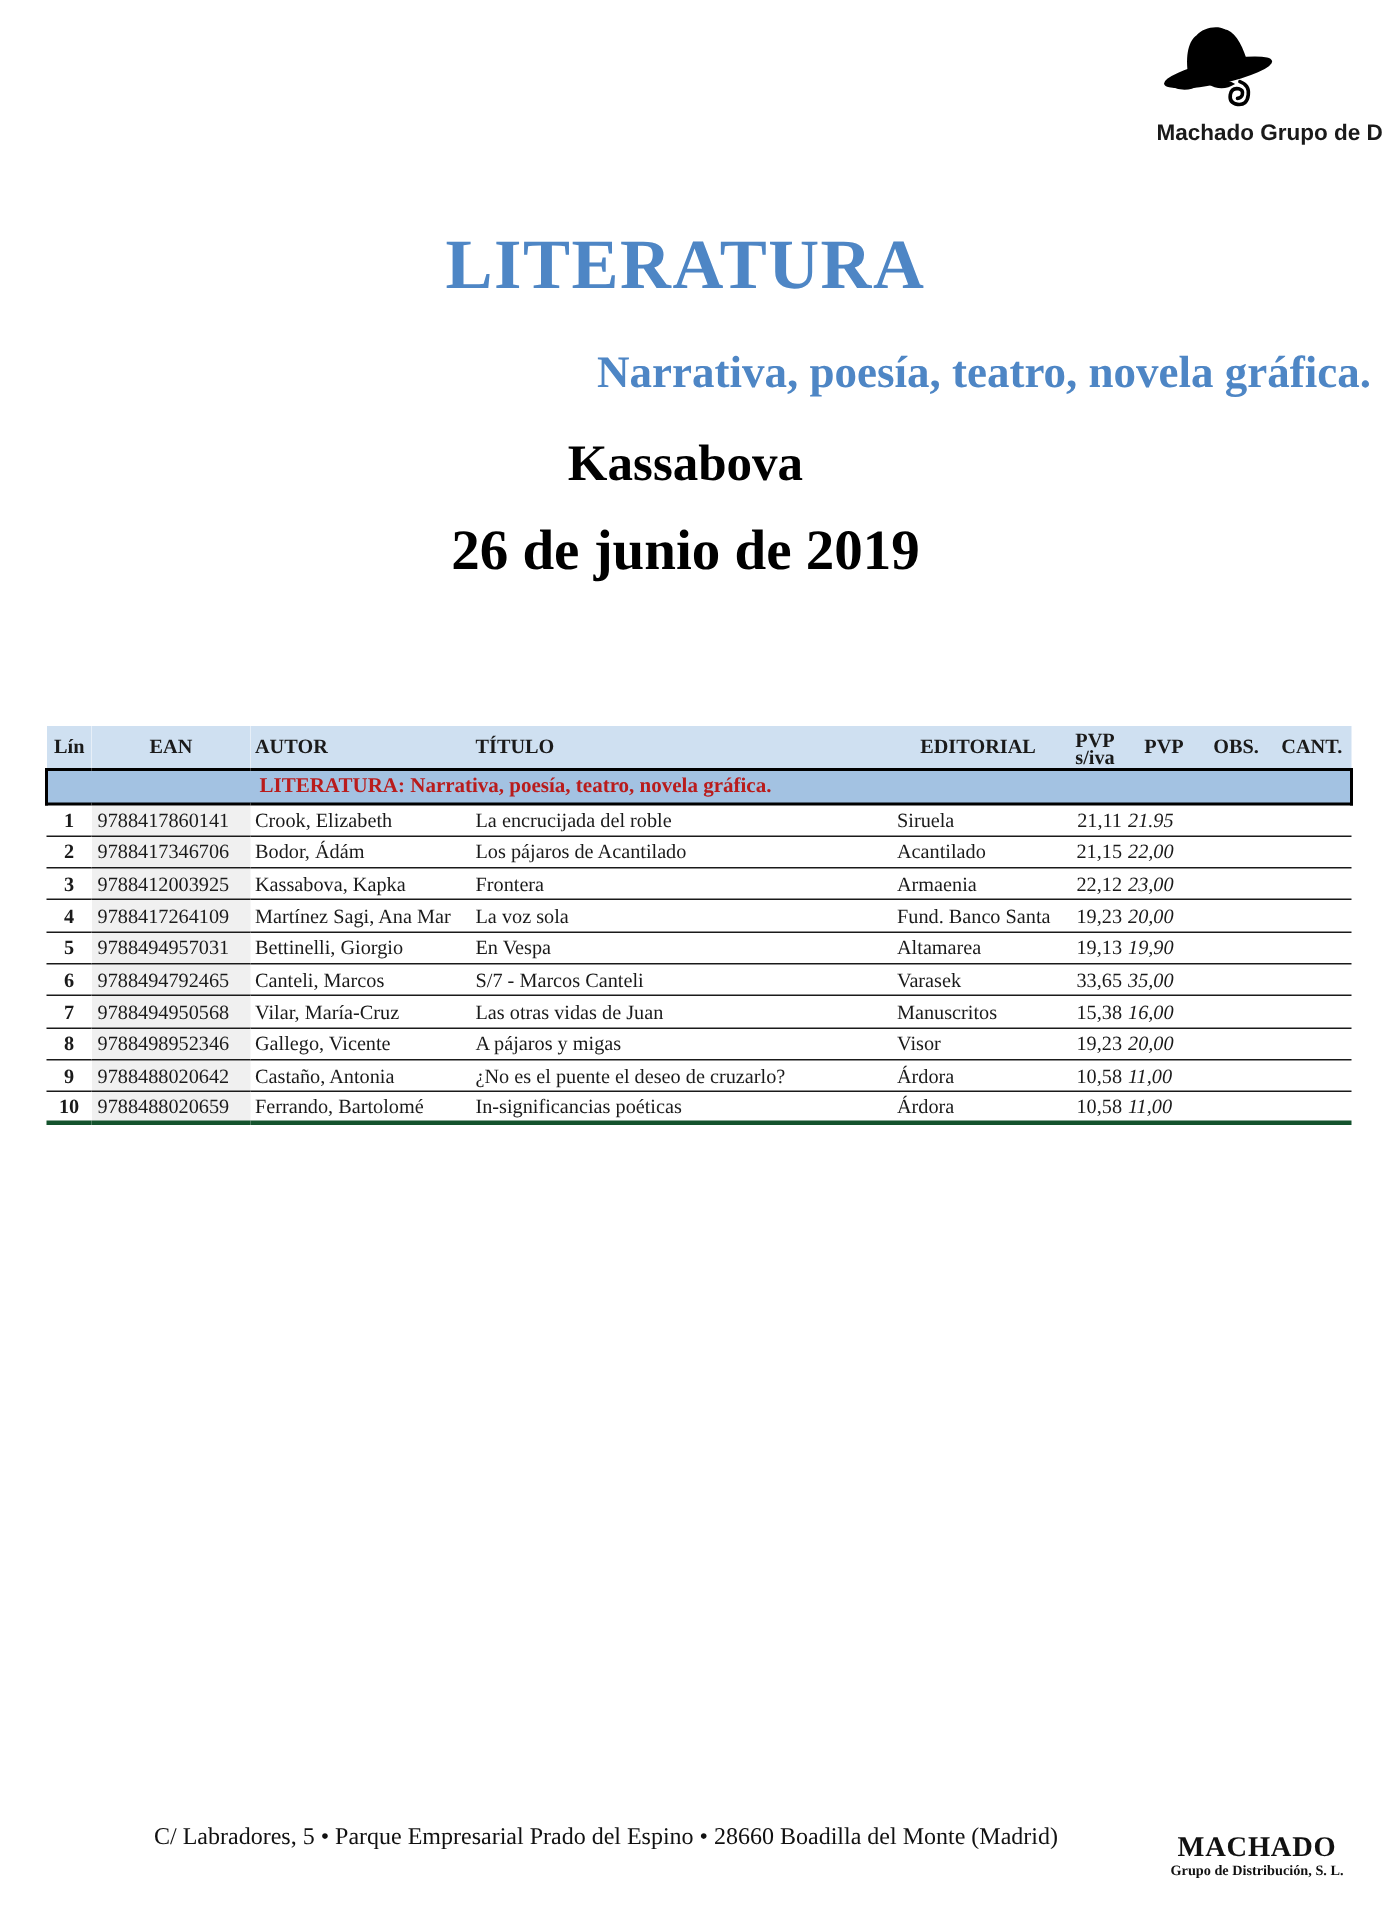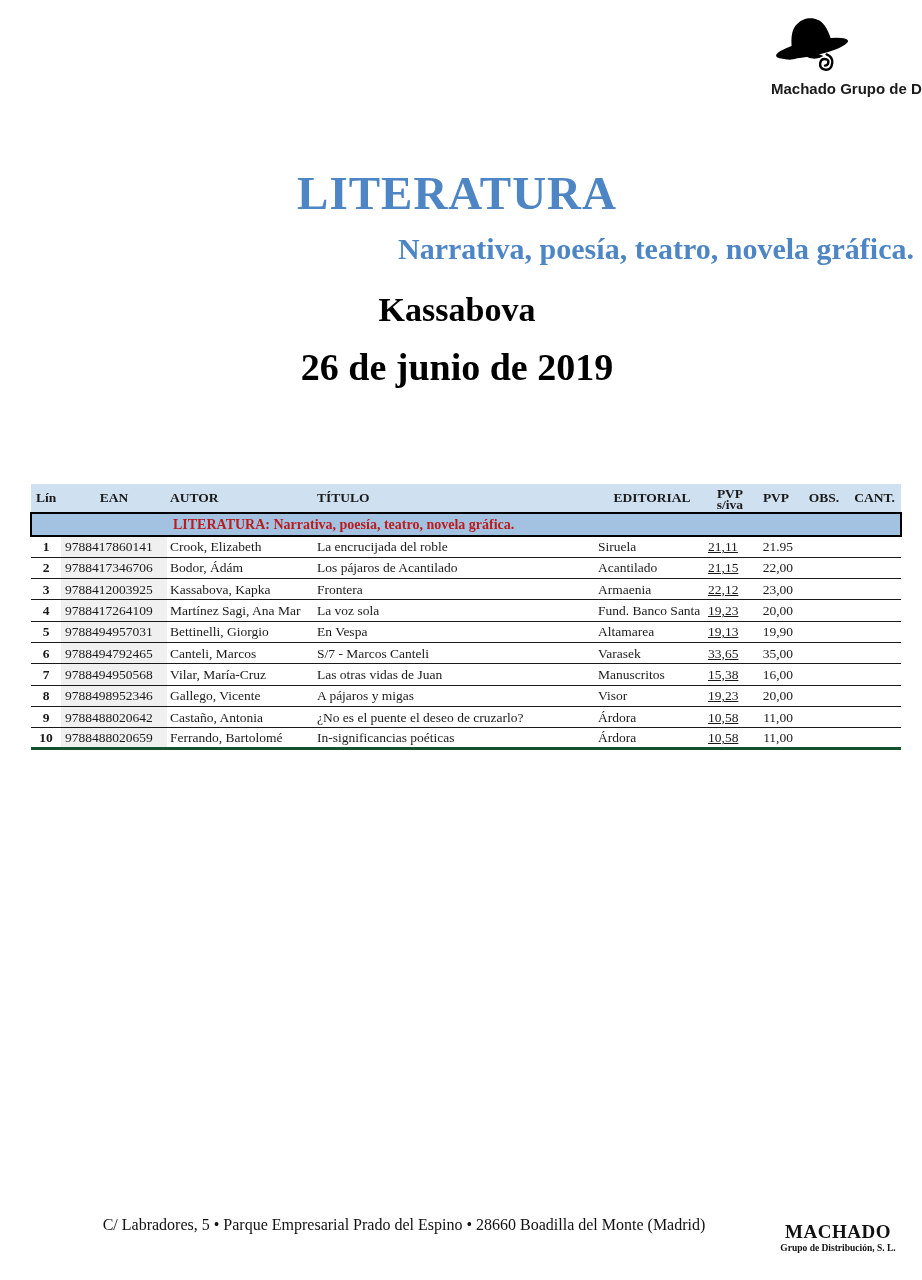--- a/index.html
+++ b/index.html
@@ -27,7 +27,7 @@
   }
   
   .center-line{position:absolute;left:0;width:914px;text-align:center;white-space:nowrap;}
-  .doc-title{top:166px;font-size:47px;font-weight:bold;color:var(--accent);letter-spacing:1px;}
+  .doc-title{top:150px;font-size:47px;font-weight:bold;color:var(--accent);letter-spacing:1px;}
   .doc-subtitle{top:232px;font-size:30px;font-weight:bold;color:var(--accent);text-align:right;}
   .doc-preventa{top:291px;font-size:34px;font-weight:bold;color:#000;}
   .doc-date{top:345px;font-size:38px;font-weight:bold;color:#000;}

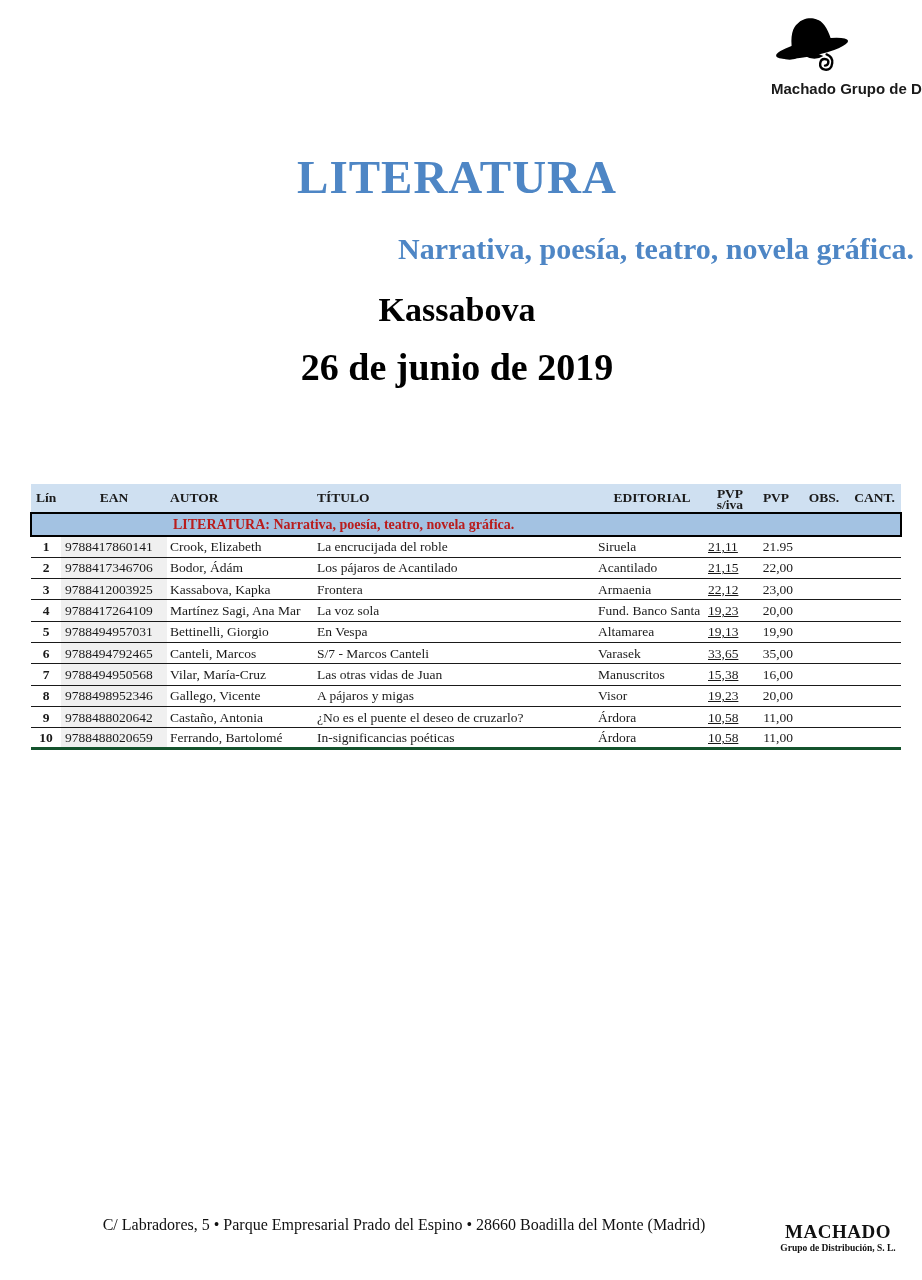--- a/index.html
+++ b/index.html
@@ -63,7 +63,7 @@
   td.c-autor{padding-left:3px;}
   td.c-titulo{padding-left:3px;}
   td.c-editorial{padding-left:2px;}
-  td.c-pvpsiva{text-align:left;padding-right:4px;text-decoration:underline;}
+  td.c-pvpsiva{text-align:right;padding-right:4px;}
   td.c-pvp{text-align:right;padding-right:7px;}
   
   .footer-address{

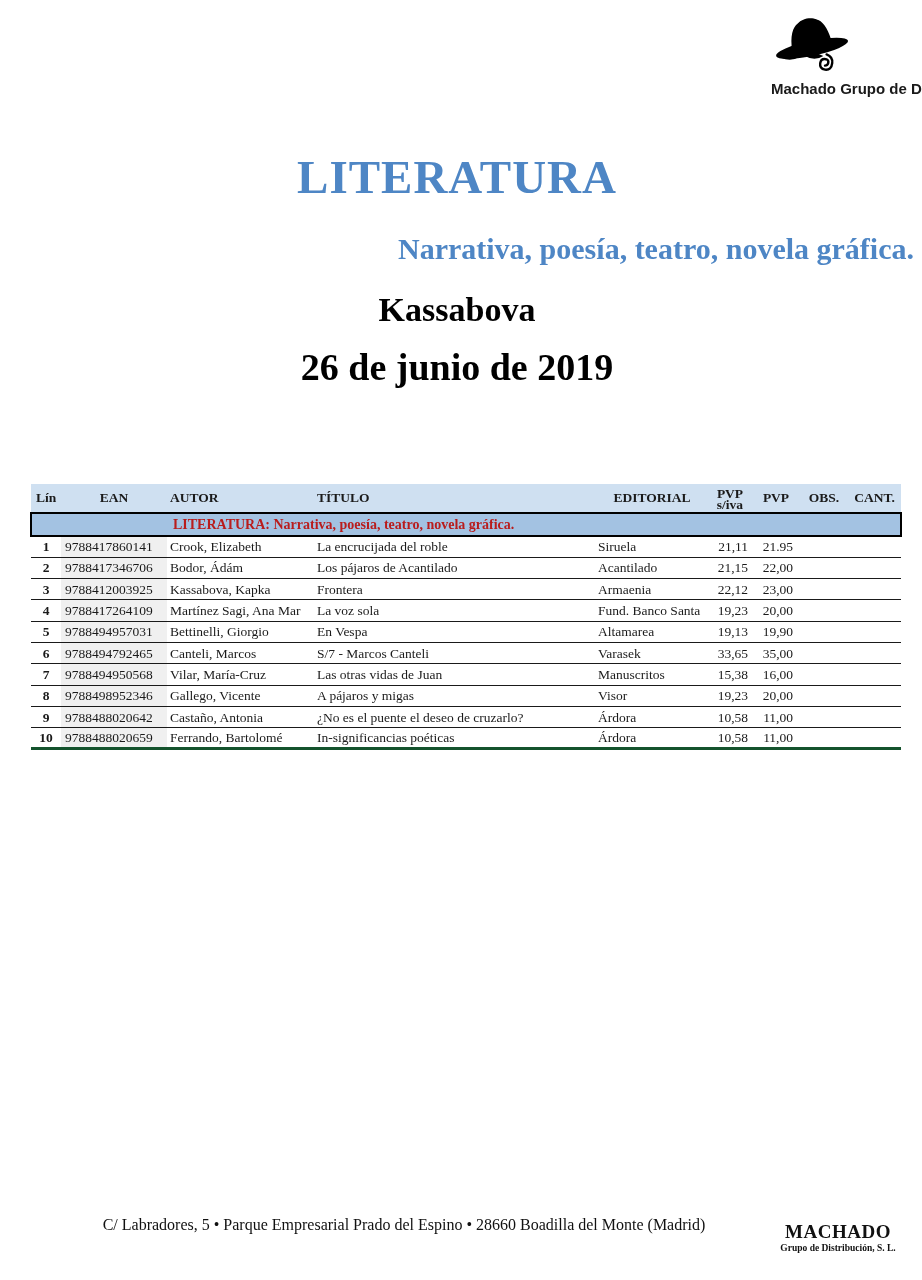--- a/index.html
+++ b/index.html
@@ -64,7 +64,7 @@
   td.c-titulo{padding-left:3px;}
   td.c-editorial{padding-left:2px;}
   td.c-pvpsiva{text-align:right;padding-right:4px;}
-  td.c-pvp{text-align:right;padding-right:7px;}
+  td.c-pvp{padding-right:7px;font-style:italic;}
   
   .footer-address{
     position:absolute;left:30px;top:1214px;width:748px;text-align:center;

